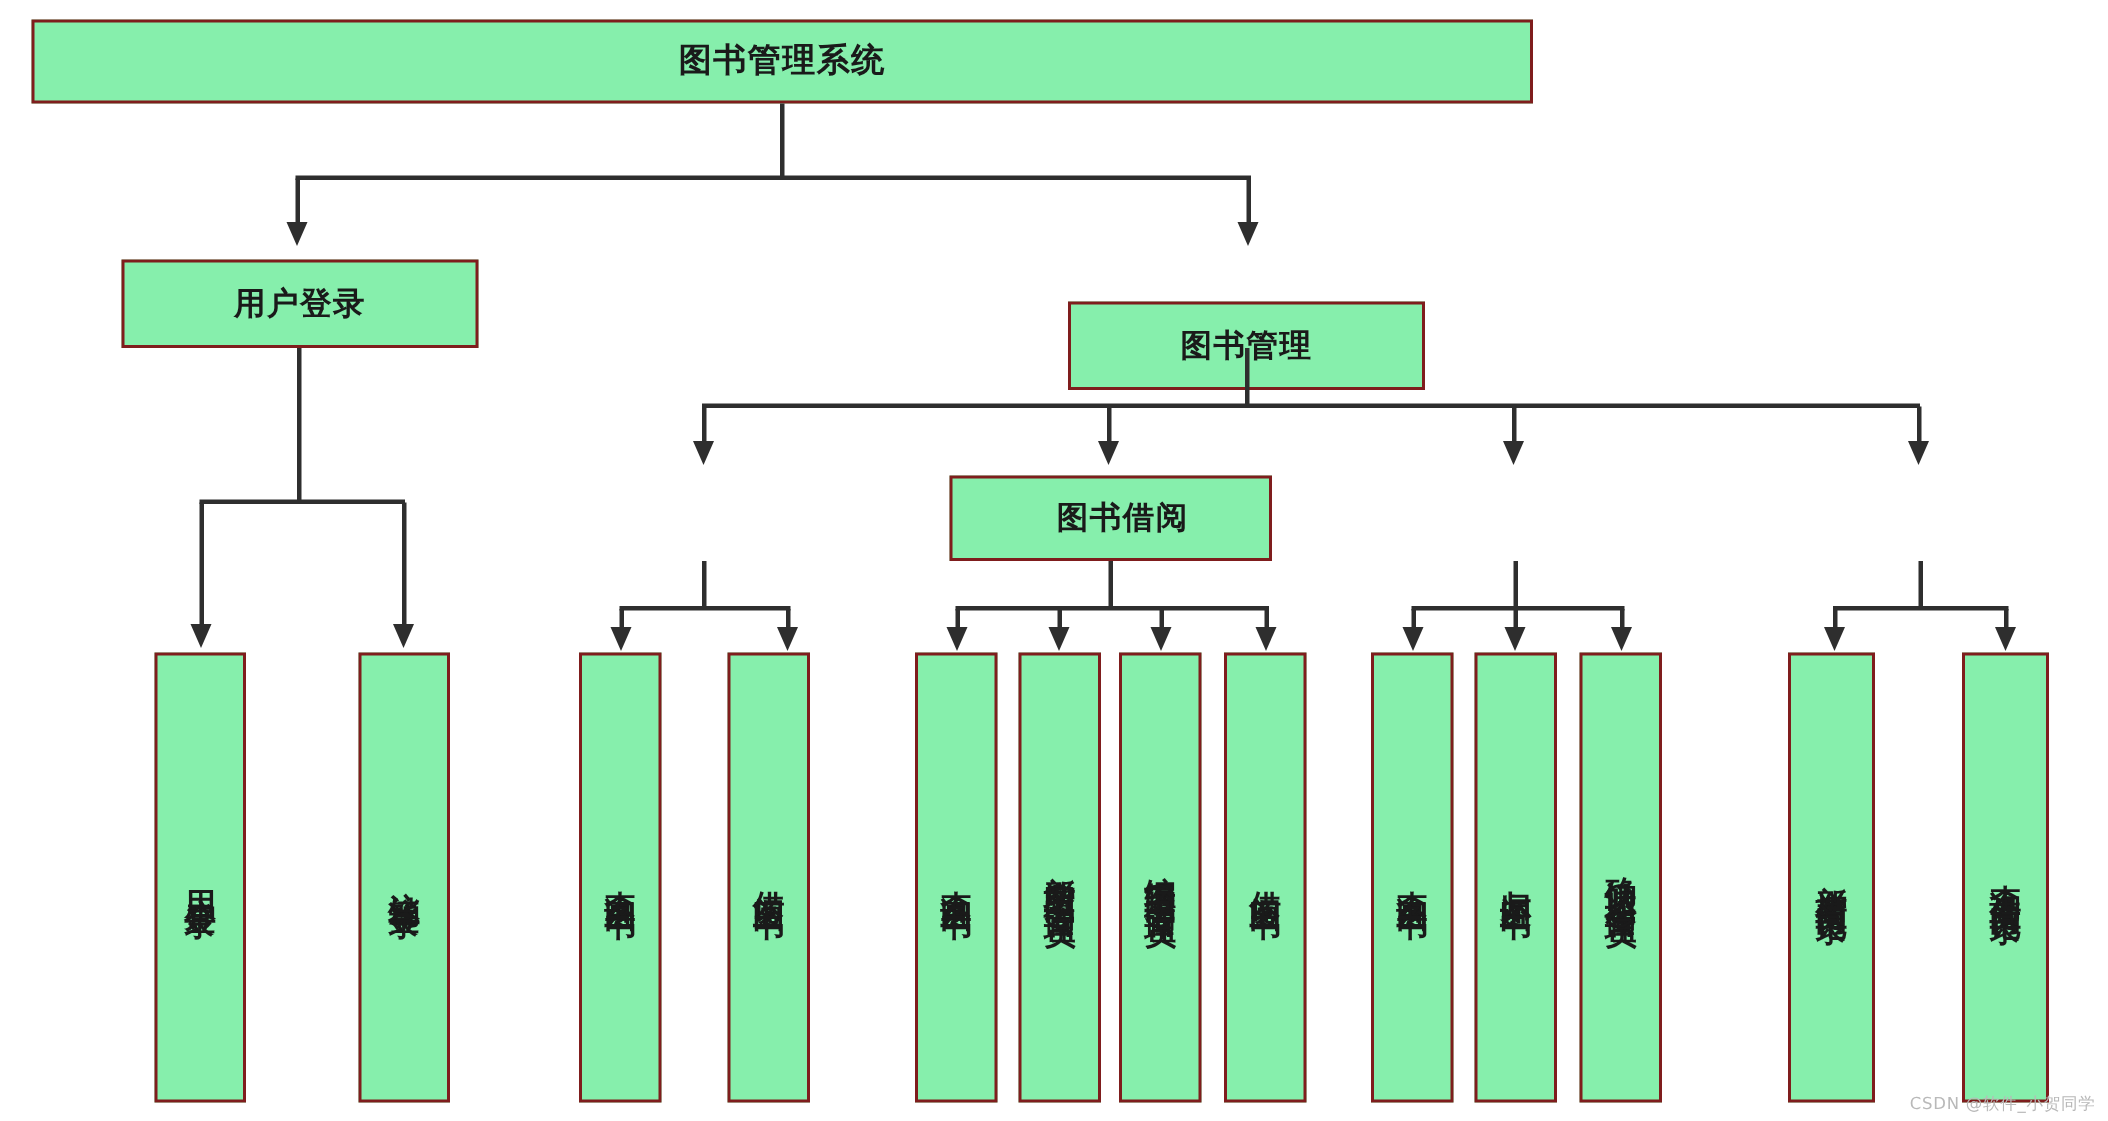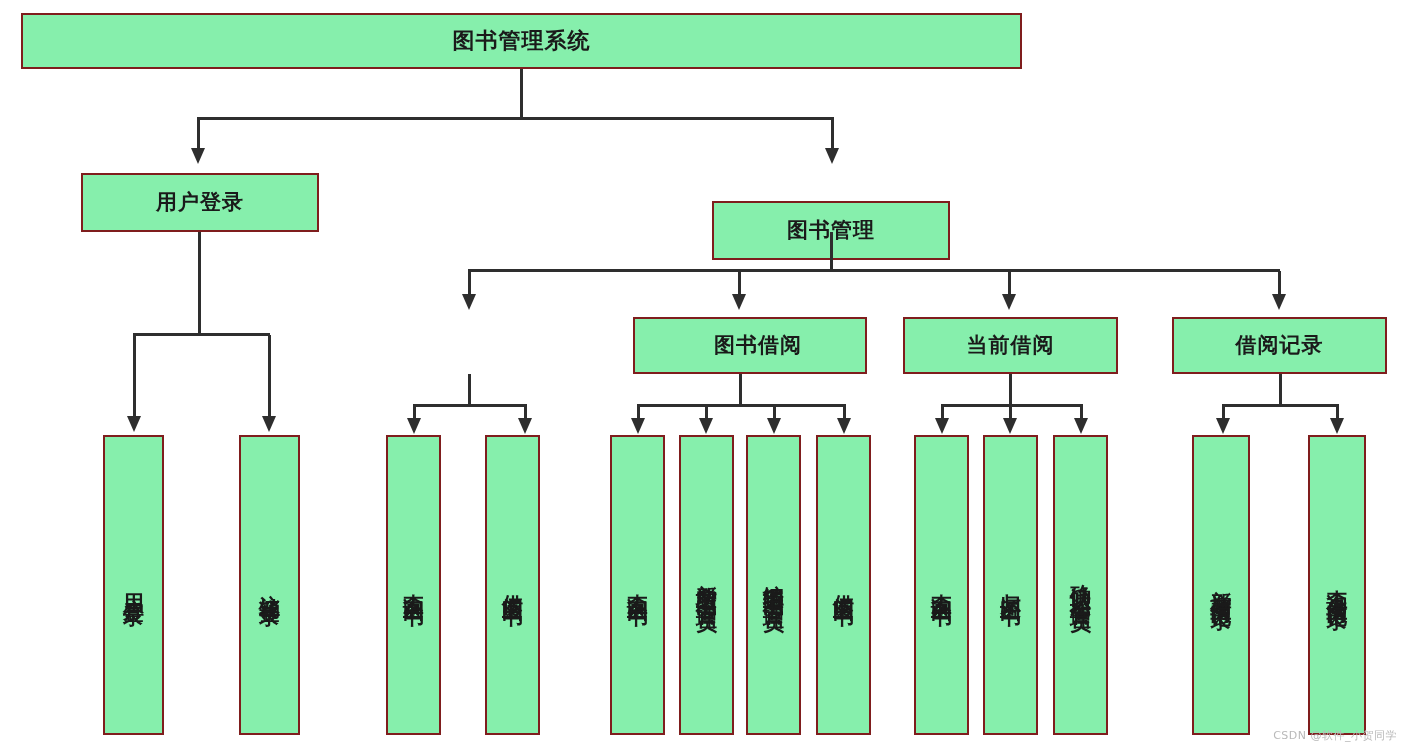--- a/index.html
+++ b/index.html
@@ -120,7 +120,7 @@
   <div class="edge vline" style="left:1278px;top:271px;width:3px;height:26px;"></div>
   <div class="arrow" style="left:1272px;top:294px;"></div>
 
-  <div class="node horiz" style="left:633px;top:317px;width:234px;height:57px;padding-left:16px;">
+  <div class="node horiz" style="left:633px;top:317px;width:215px;height:57px;padding-left:16px;">
     <span>图书借阅</span>
   </div>
   <div class="node horiz" style="left:903px;top:317px;width:215px;height:57px;">

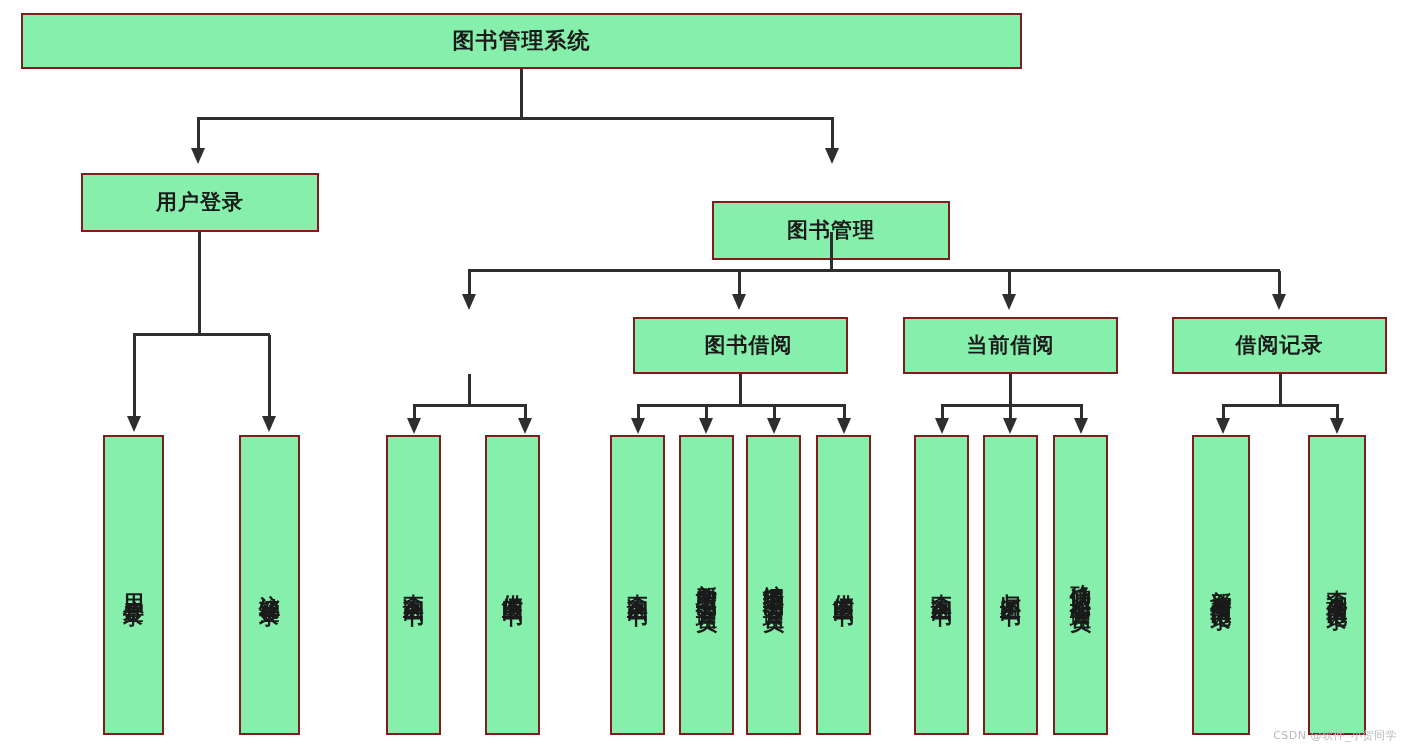--- a/index.html
+++ b/index.html
@@ -123,9 +123,6 @@
   <div class="node horiz" style="left:633px;top:317px;width:215px;height:57px;padding-left:16px;">
     <span>图书借阅</span>
   </div>
-  <div class="node horiz" style="left:903px;top:317px;width:215px;height:57px;">
-    <span>当前借阅</span>
-  </div>
   <div class="node horiz" style="left:1172px;top:317px;width:215px;height:57px;">
     <span>借阅记录</span>
   </div>

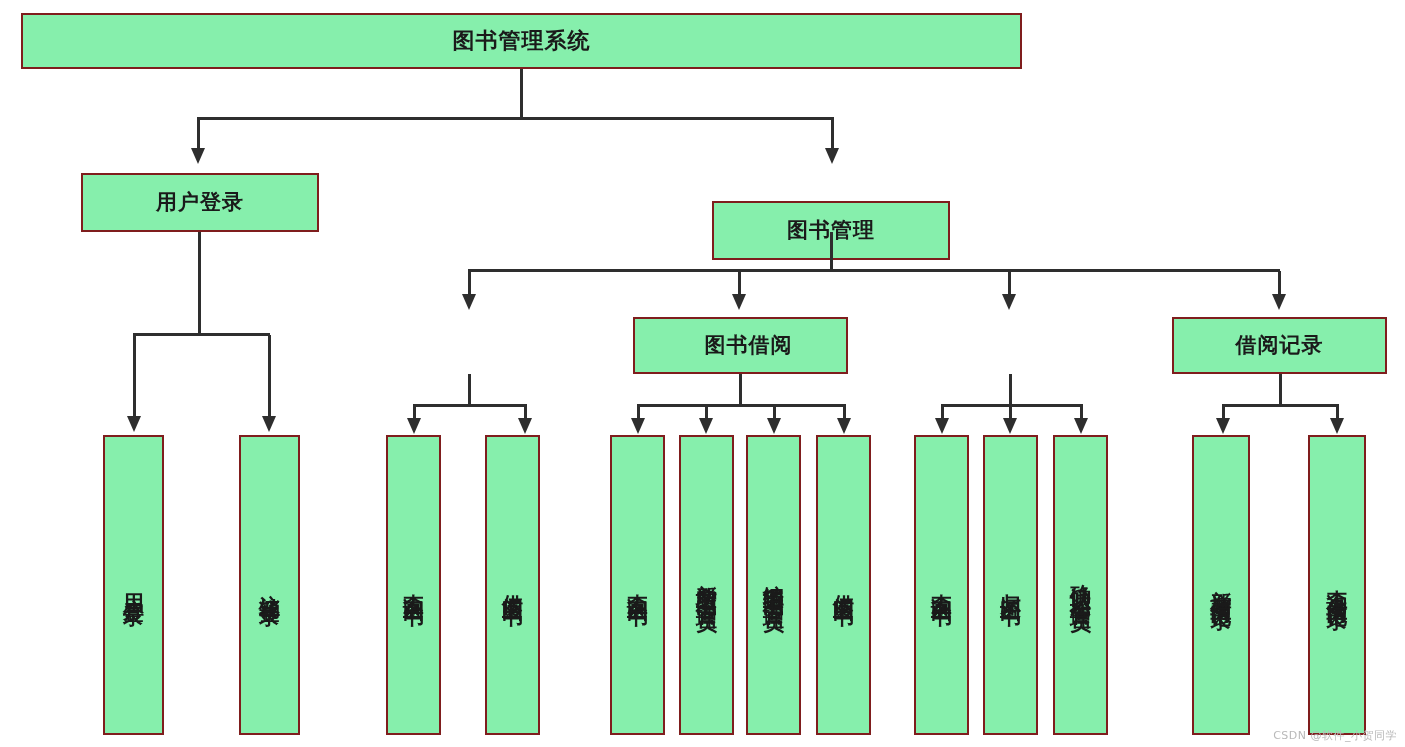--- a/index.html
+++ b/index.html
@@ -123,9 +123,6 @@
   <div class="node horiz" style="left:633px;top:317px;width:215px;height:57px;padding-left:16px;">
     <span>图书借阅</span>
   </div>
-  <div class="node horiz" style="left:1172px;top:317px;width:215px;height:57px;">
-    <span>借阅记录</span>
-  </div>
 
   <div class="edge vline" style="left:468px;top:374px;width:3px;height:32px;"></div>
   <div class="edge hline" style="left:413px;top:404px;width:114px;height:3px;"></div>

